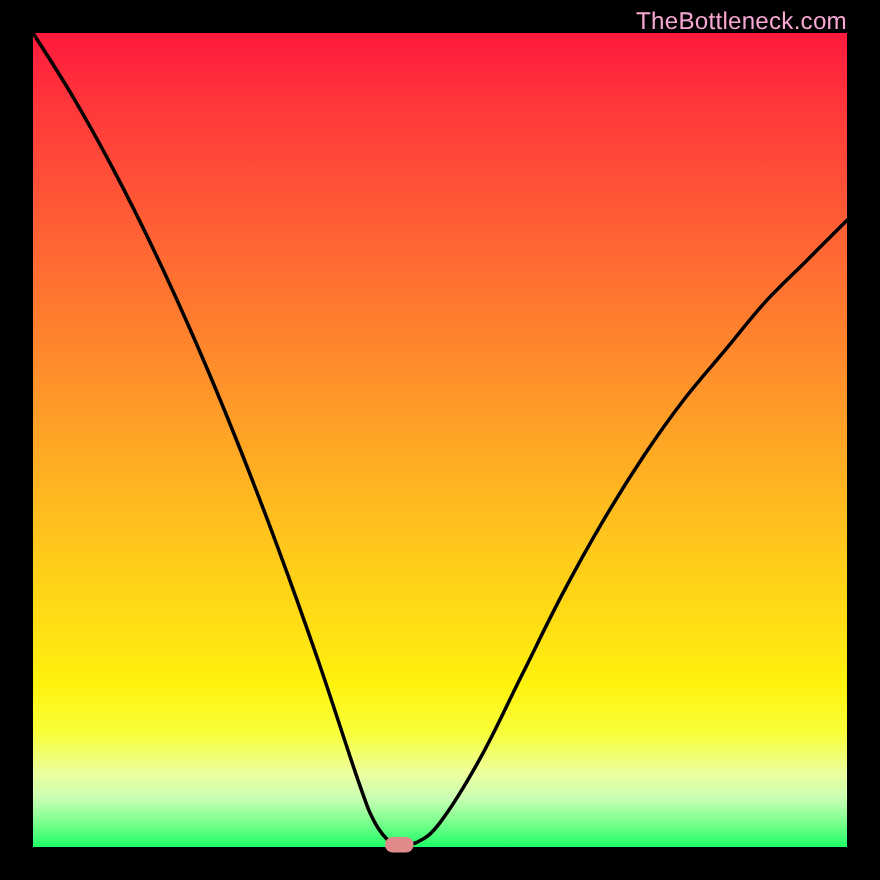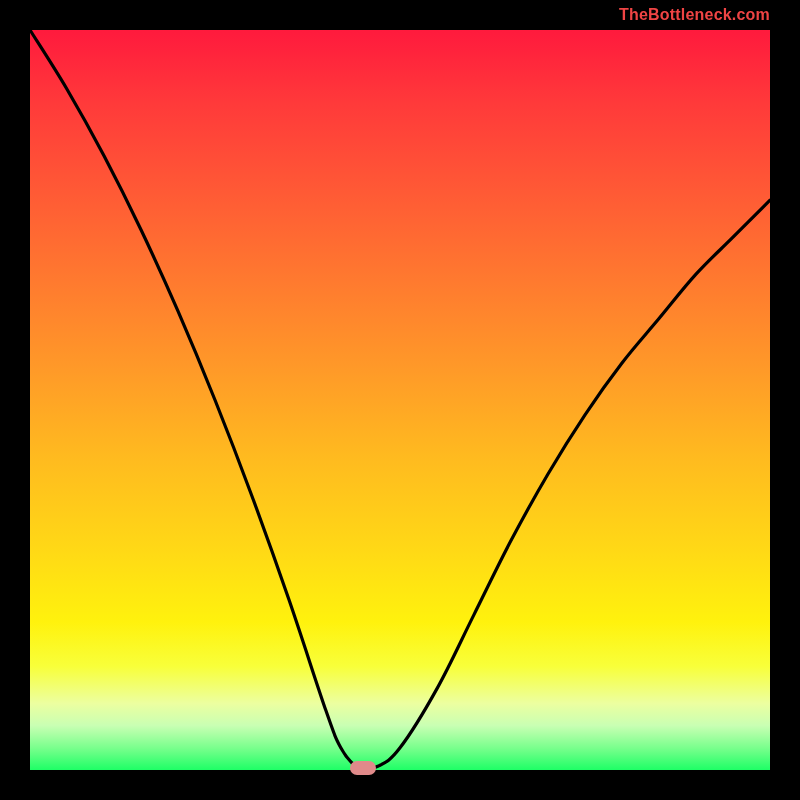--- a/index.html
+++ b/index.html
@@ -47,9 +47,9 @@
     position: absolute;
     top: 6px;
     right: 30px;
-    color: #ef4444;
-    font-size: 16px;
-    font-weight: 700;
+    color: #f9a8d4;
+    font-size: 22px;
+    font-weight: 400;
     letter-spacing: 0.2px;
     user-select: none;
   }

